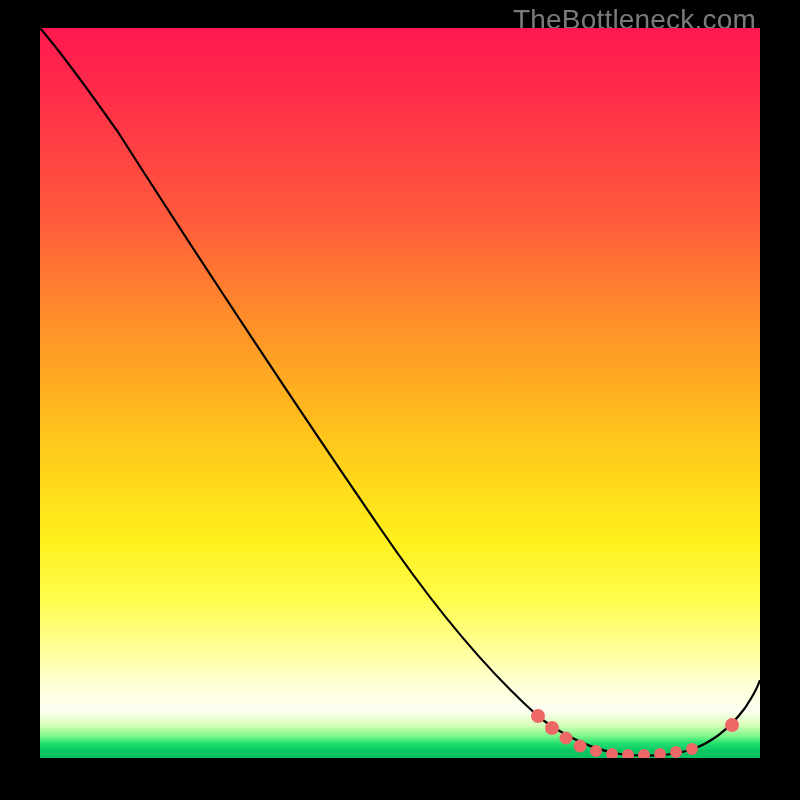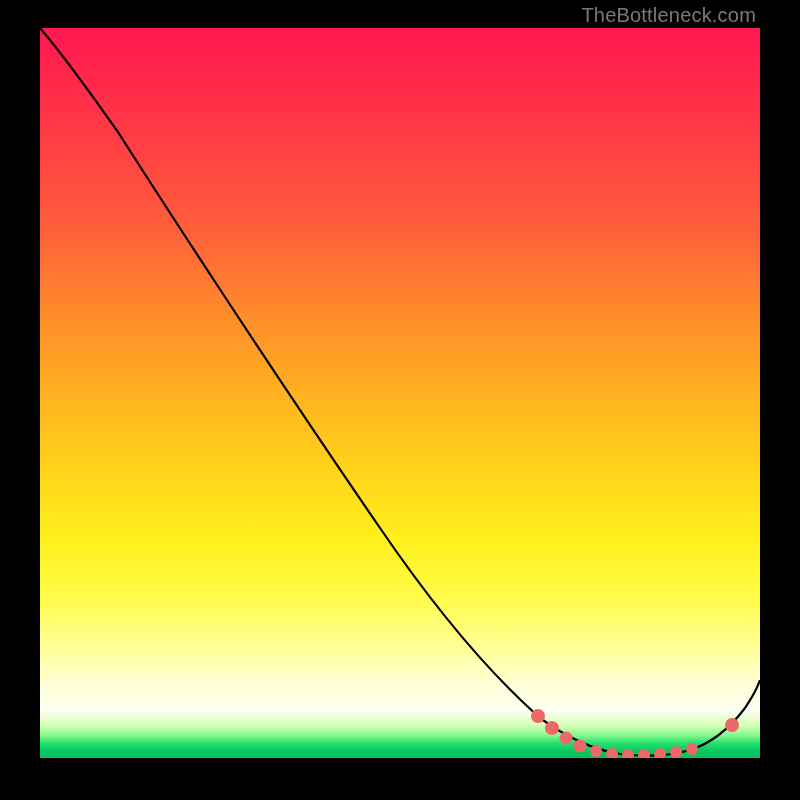--- a/index.html
+++ b/index.html
@@ -47,7 +47,7 @@
     top: 4px;
     right: 44px;
     color: #7a7a7a;
-    font-size: 20px;
+    font-size: 28px;
     letter-spacing: 0.2px;
   }
   svg.curve {

